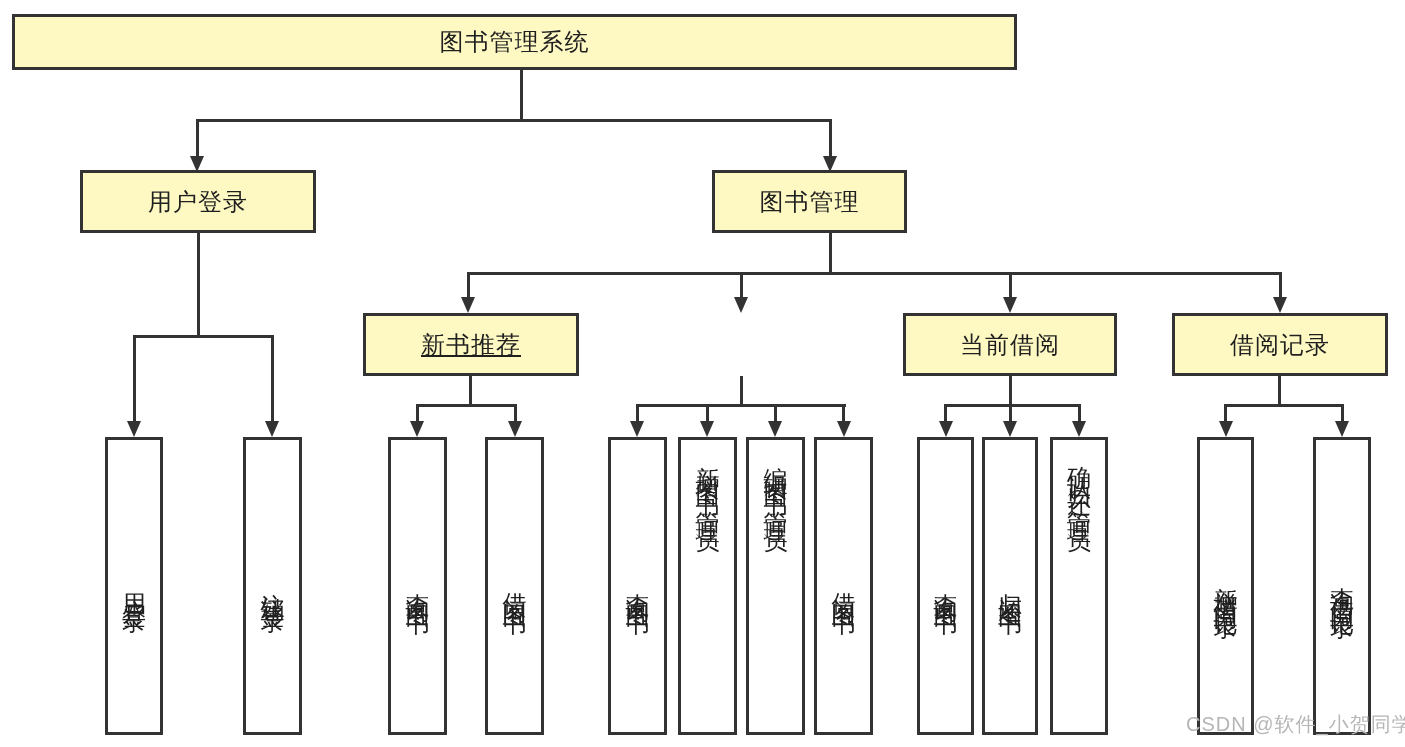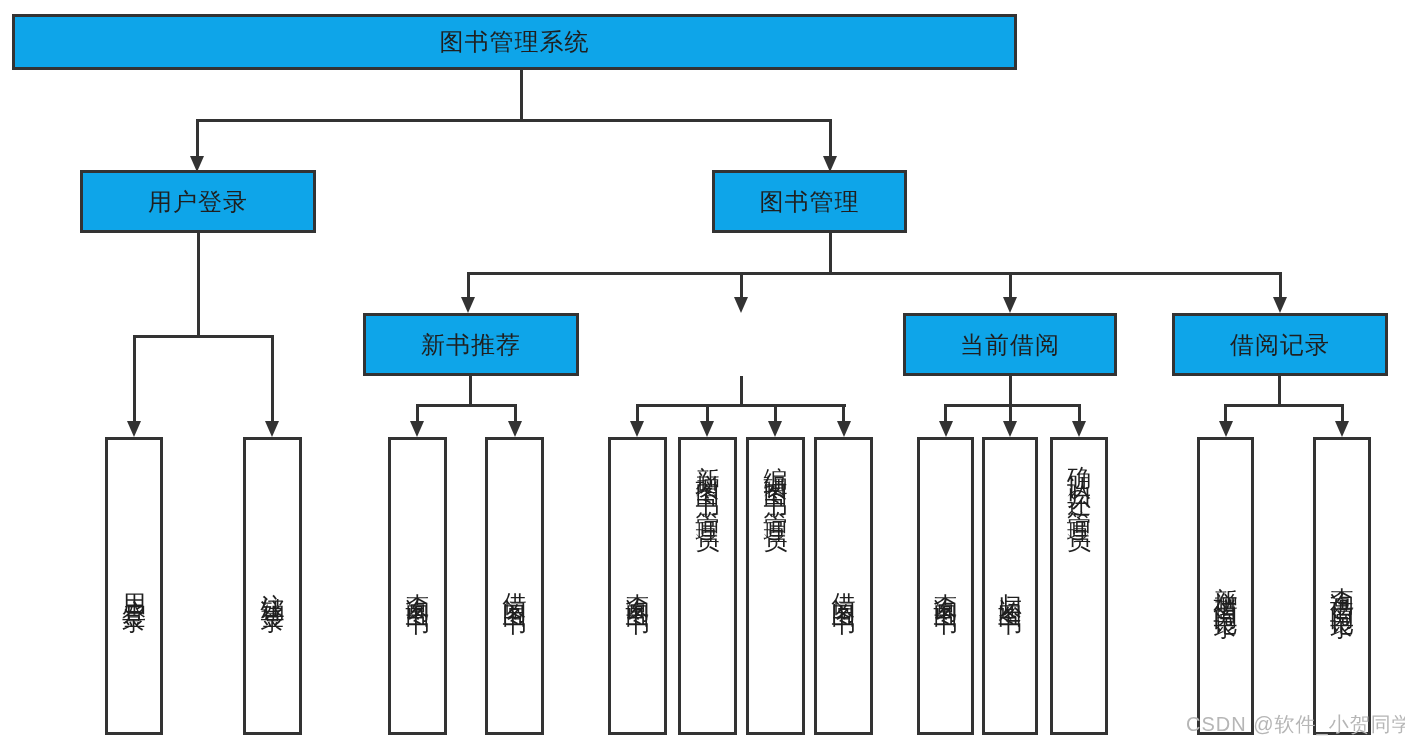--- a/index.html
+++ b/index.html
@@ -25,7 +25,7 @@
   .box{
     position:absolute;
     border:3px solid var(--line);
-    background:#0ea5e9;
+    background:#fef9c3;
     display:flex;
     align-items:center;
     justify-content:center;

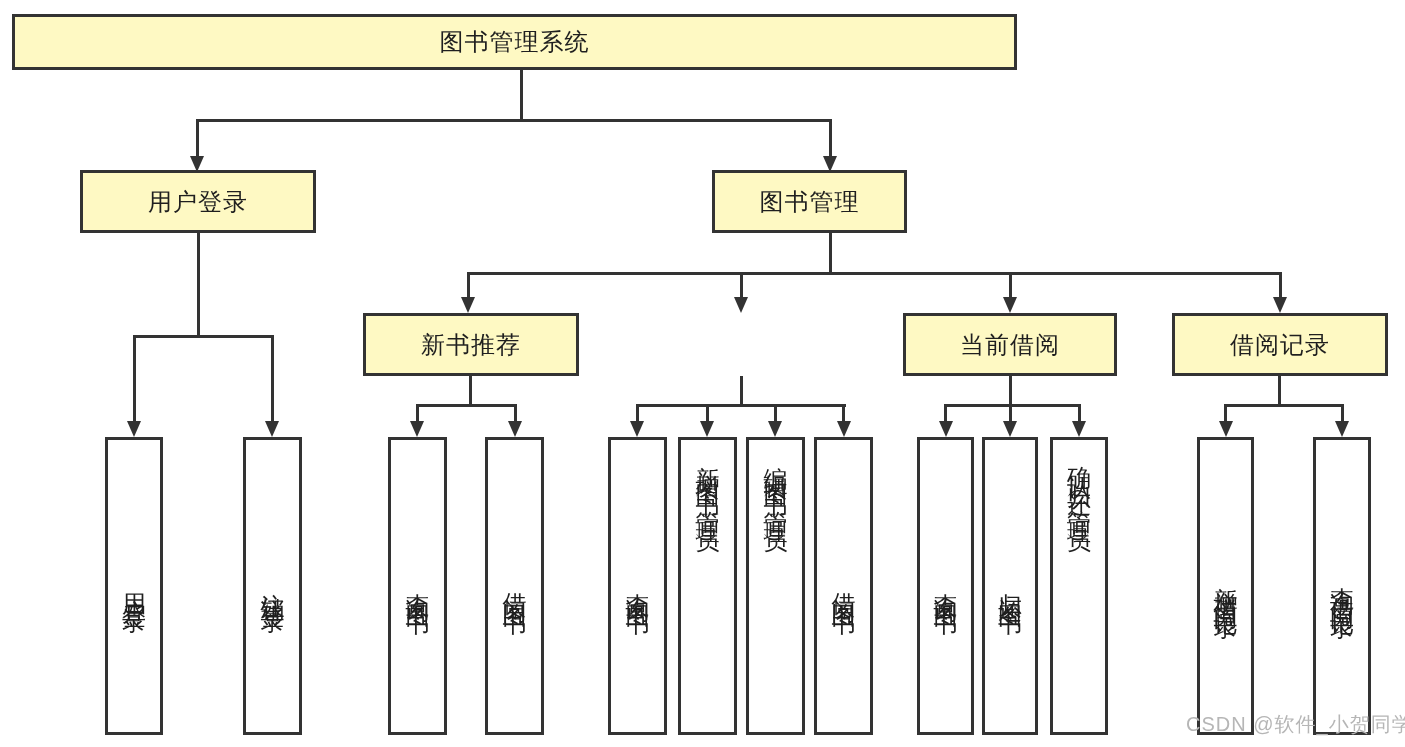--- a/index.html
+++ b/index.html
@@ -125,7 +125,7 @@
   <div class="vline" style="left:1278.5px;top:272px;height:27px;"></div>
   <div class="arrow" style="left:1273px;top:297px;"></div>
 
-  <div class="box" style="left:363px;top:313px;width:216px;height:63px;">
+  <div class="box" style="left:363px;top:313px;width:216px;height:63px;text-decoration:underline;">
     <span>新书推荐</span>
   </div>
   <div class="box" style="left:903px;top:313px;width:214px;height:63px;">

